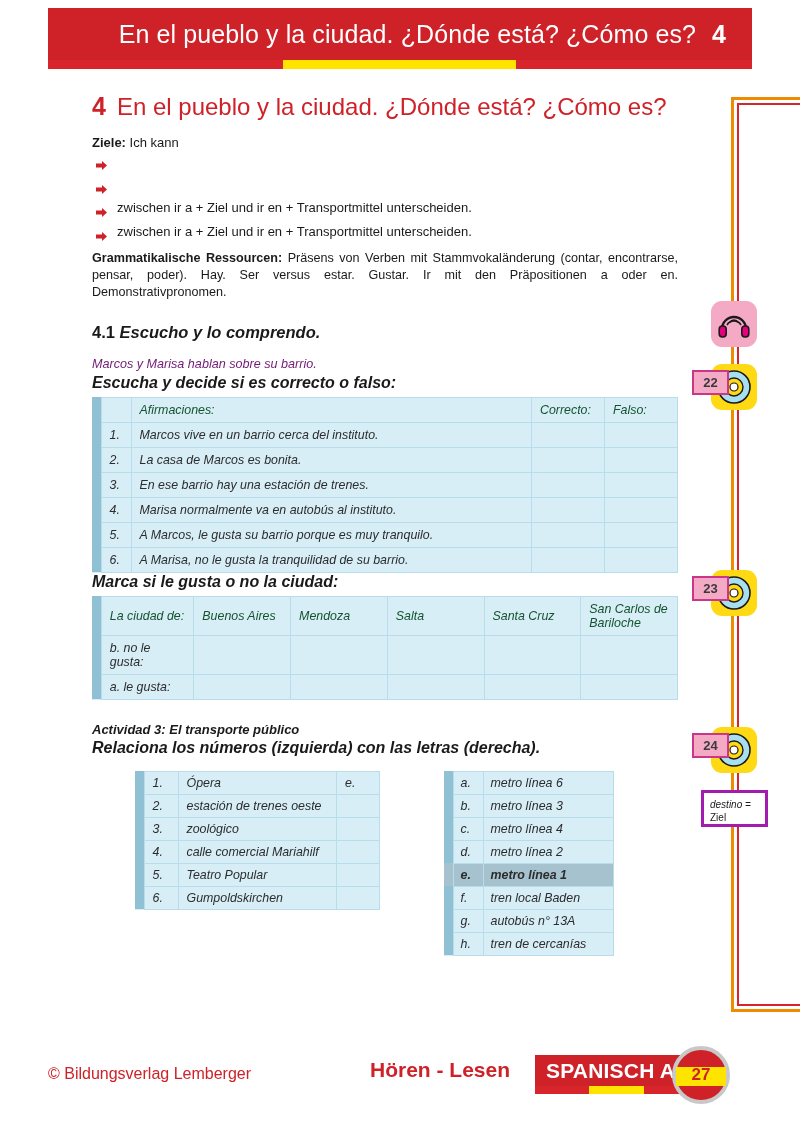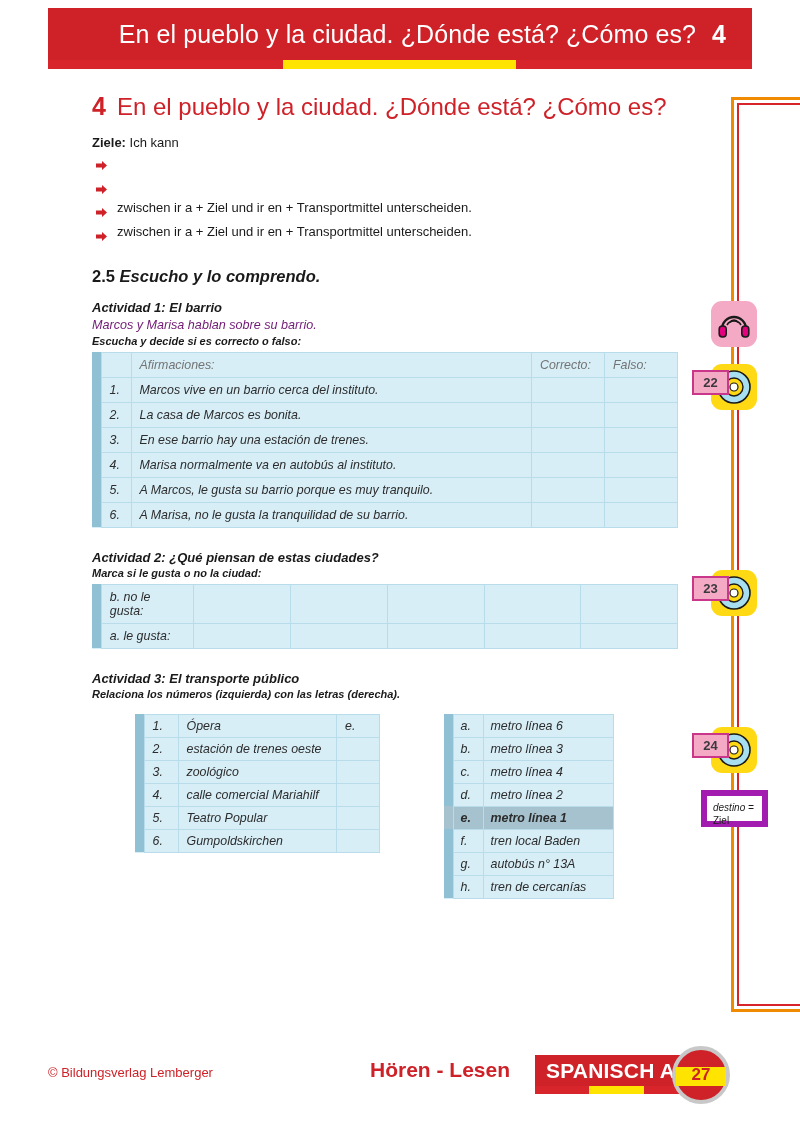--- a/index.html
+++ b/index.html
@@ -314,6 +314,9 @@
       <span class="goal-text">zwischen ir a + Ziel und ir en + Transportmittel unterscheiden.</span>
     </div>
 
+    <div class="gram">
+      <b>Grammatikalische Ressourcen:</b><span> Präsens von Verben mit Stammvokaländerung (contar, encontrarse, pensar, poder). Hay. Ser versus estar. Gustar. Ir mit den Präpositionen a oder en. Demonstrativpronomen.</span>
+    </div>
 
     <div class="sec-title">
       <span>2.5</span>

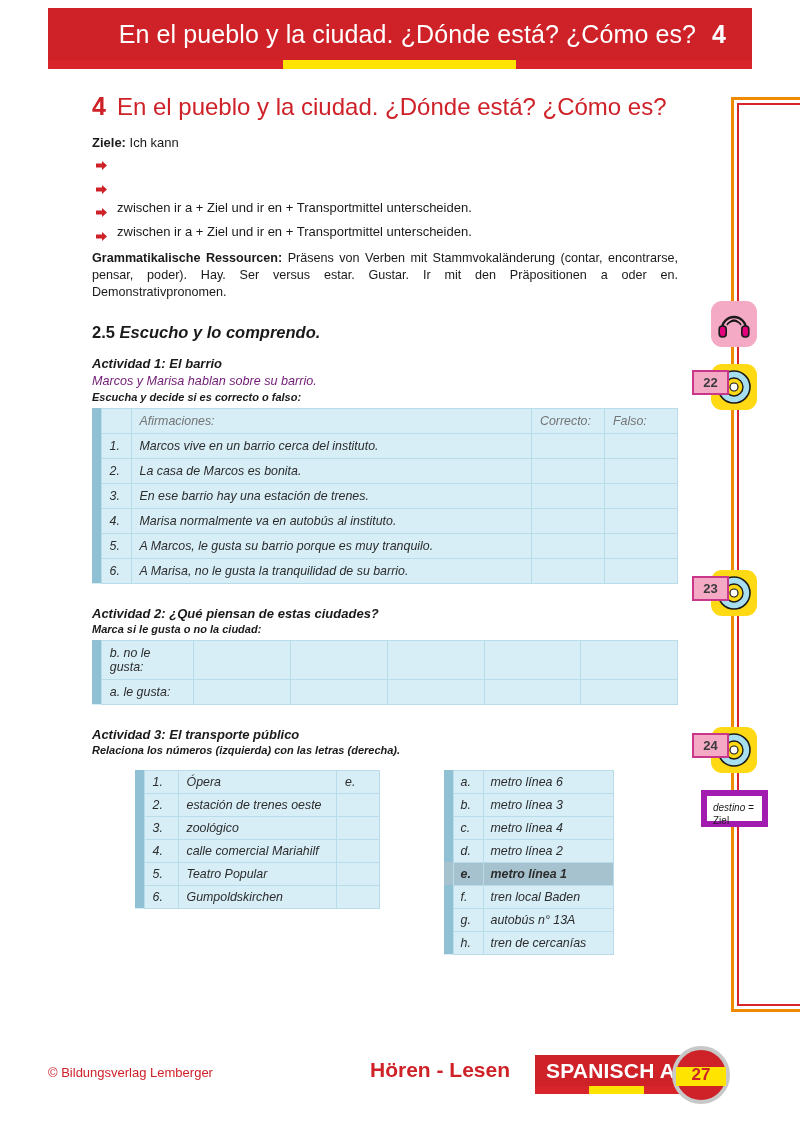--- a/index.html
+++ b/index.html
@@ -319,7 +319,7 @@
     </div>
 
     <div class="sec-title">
-      <span>2.5</span>
+      <span>4.1</span>
       <i>Escucho y lo comprendo.</i>
     </div>
 

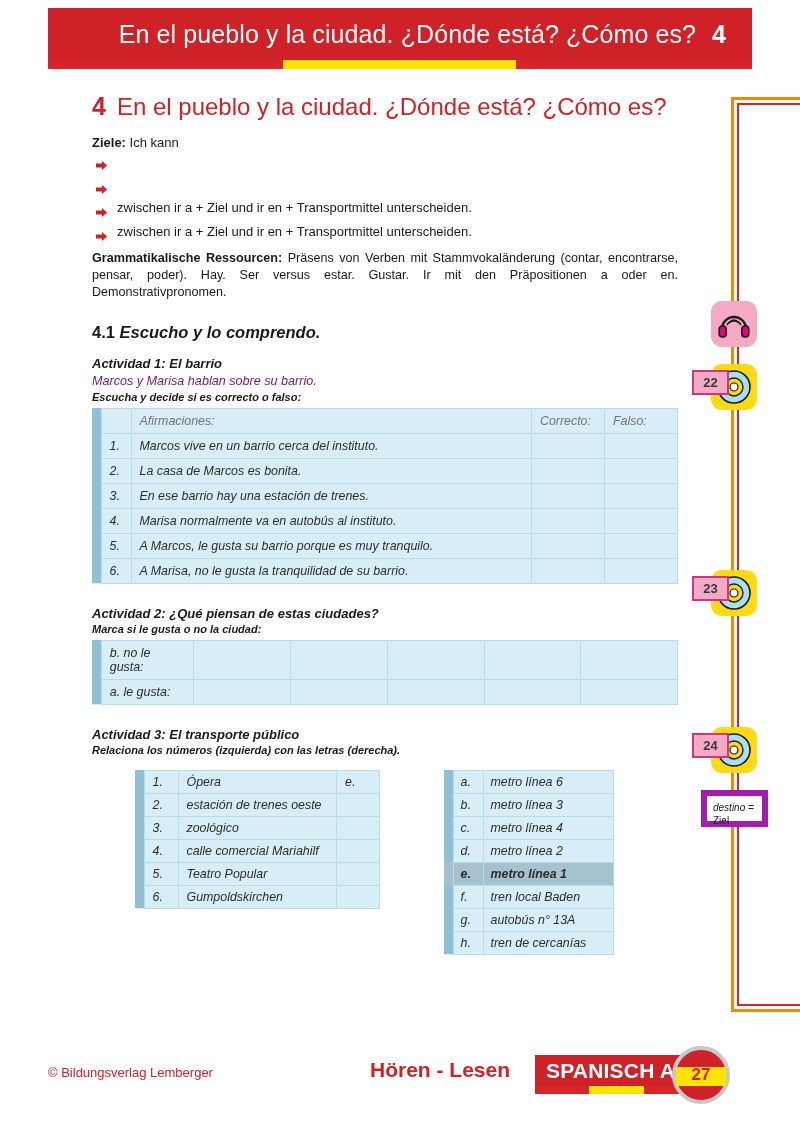--- a/index.html
+++ b/index.html
@@ -323,7 +323,6 @@
       <i>Escucho y lo comprendo.</i>
     </div>
 
-    <div class="act-title">Actividad 1: El barrio</div>
     <div class="act-sub">Marcos y Marisa hablan sobre su barrio.</div>
     <div class="act-instr">Escucha y decide si es correcto o falso:</div>
 

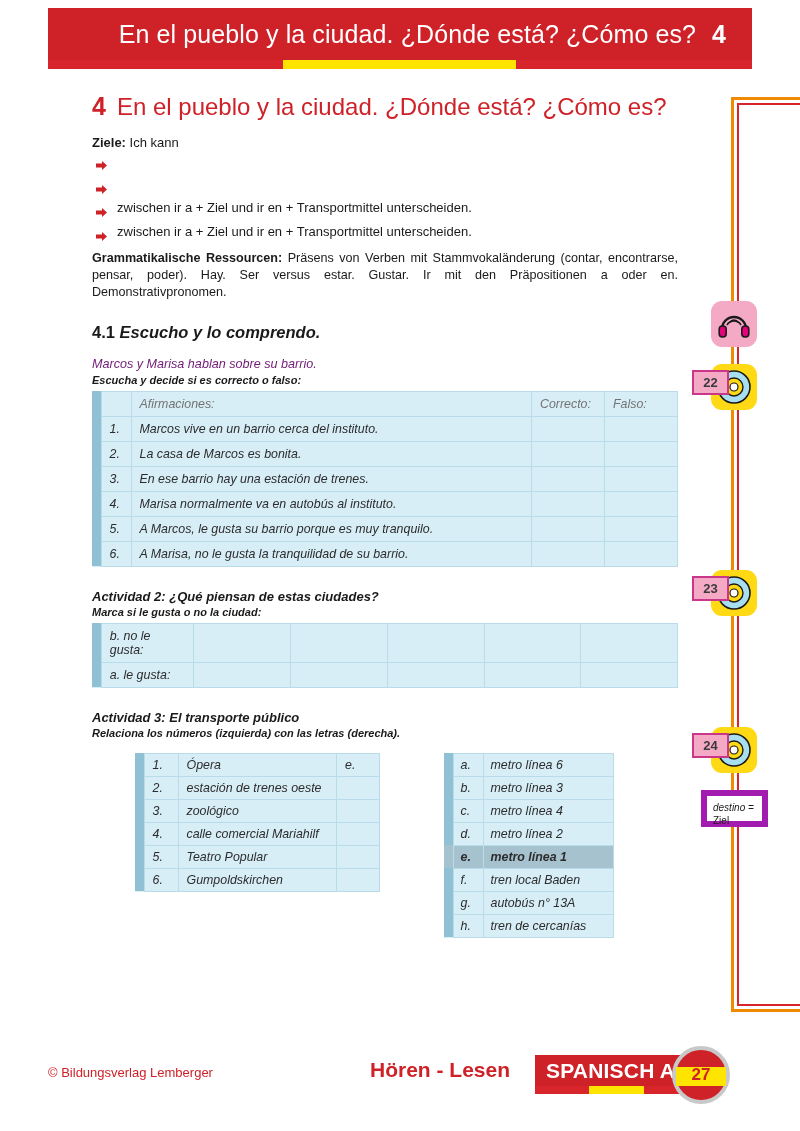--- a/index.html
+++ b/index.html
@@ -90,7 +90,7 @@
     margin-bottom: 2px; line-height: 1.3; text-align: justify;
   }
   .act-instr {
-    font-size: 11px; font-weight: 700; font-style: italic;
+    font-size: 16px; font-weight: 700; font-style: italic;
     color: #1a1a1a; margin-bottom: 5px;
   }
 

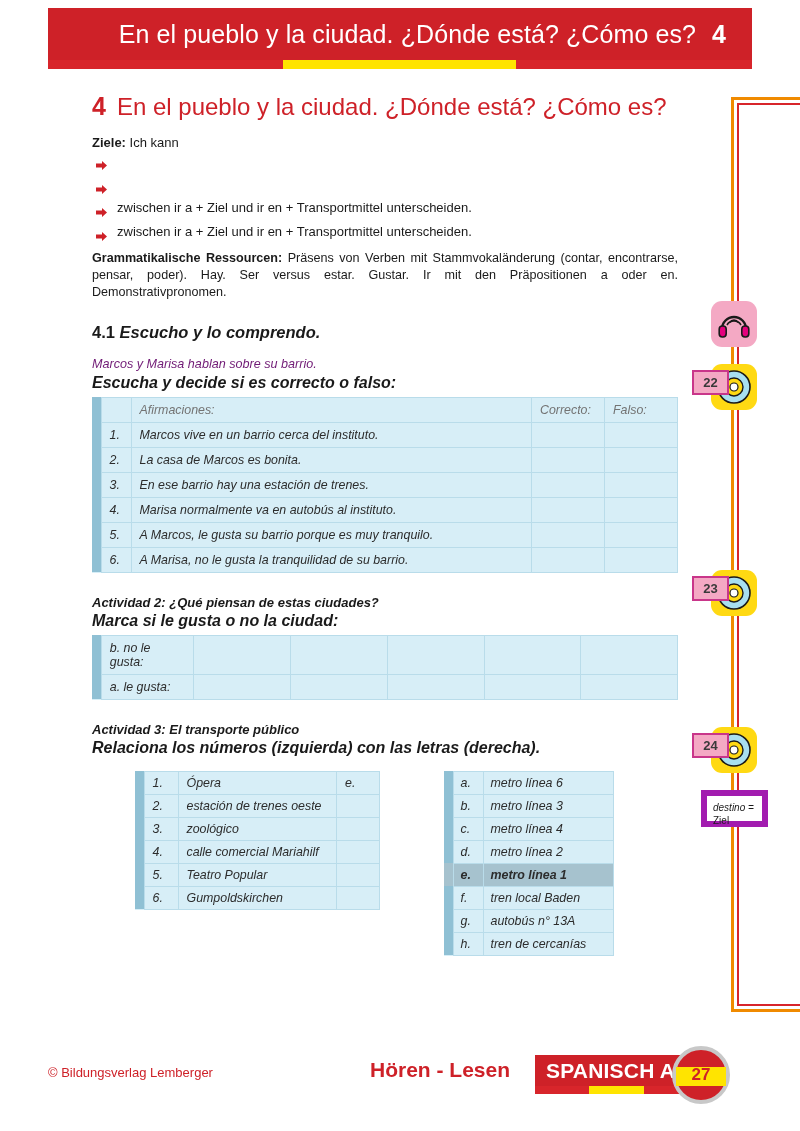--- a/index.html
+++ b/index.html
@@ -109,7 +109,7 @@
   .tbl .accent {
     width: 9px; background: #8fc0d4; border: none; padding: 0;
   }
-  .tbl .hdr td { color: #737373; }
+  .tbl .hdr td { color: #14532d; }
   .c-num { width: 30px; text-align: left; }
   .c-cor { width: 73px; text-align: center; }
   .c-fal { width: 73px; text-align: center; }

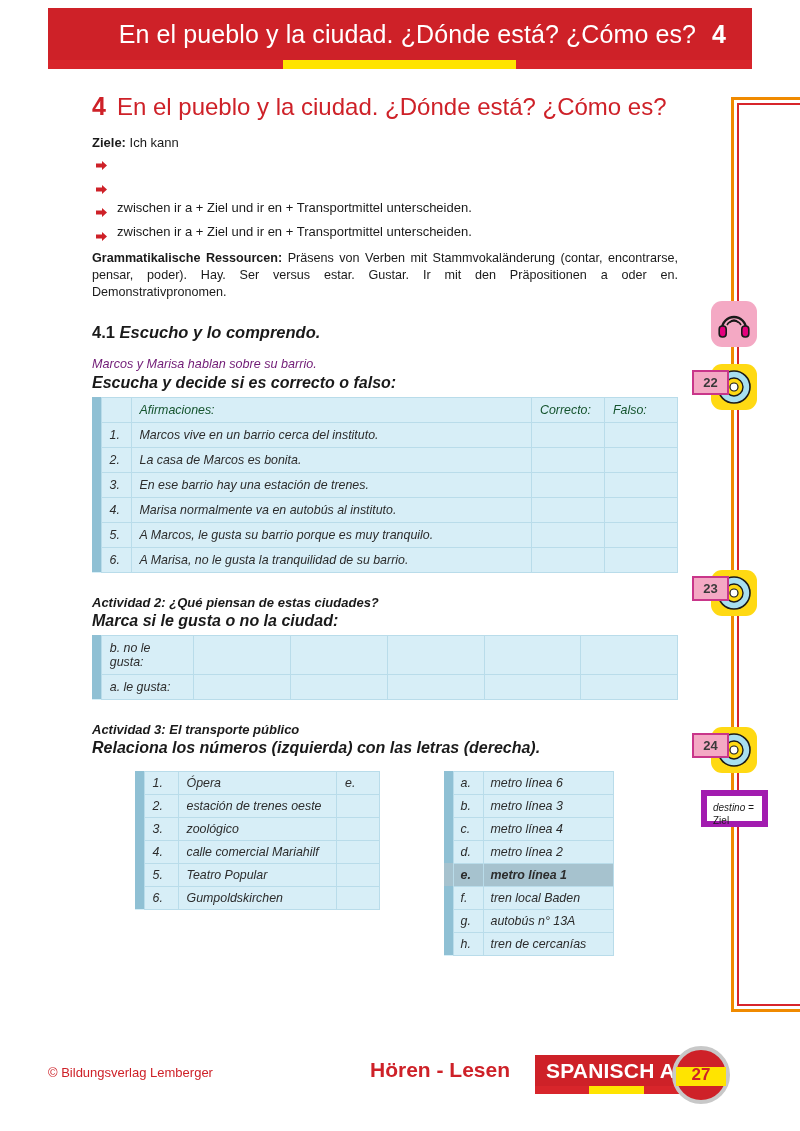--- a/index.html
+++ b/index.html
@@ -382,7 +382,6 @@
         </table>
     </div>
 
-    <div class="act-title" style="margin-top:22px;">Actividad 2: ¿Qué piensan de estas ciudades?</div>
     <div class="act-instr">Marca si le gusta o no la ciudad:</div>
 
     <table class="tbl tbl2">

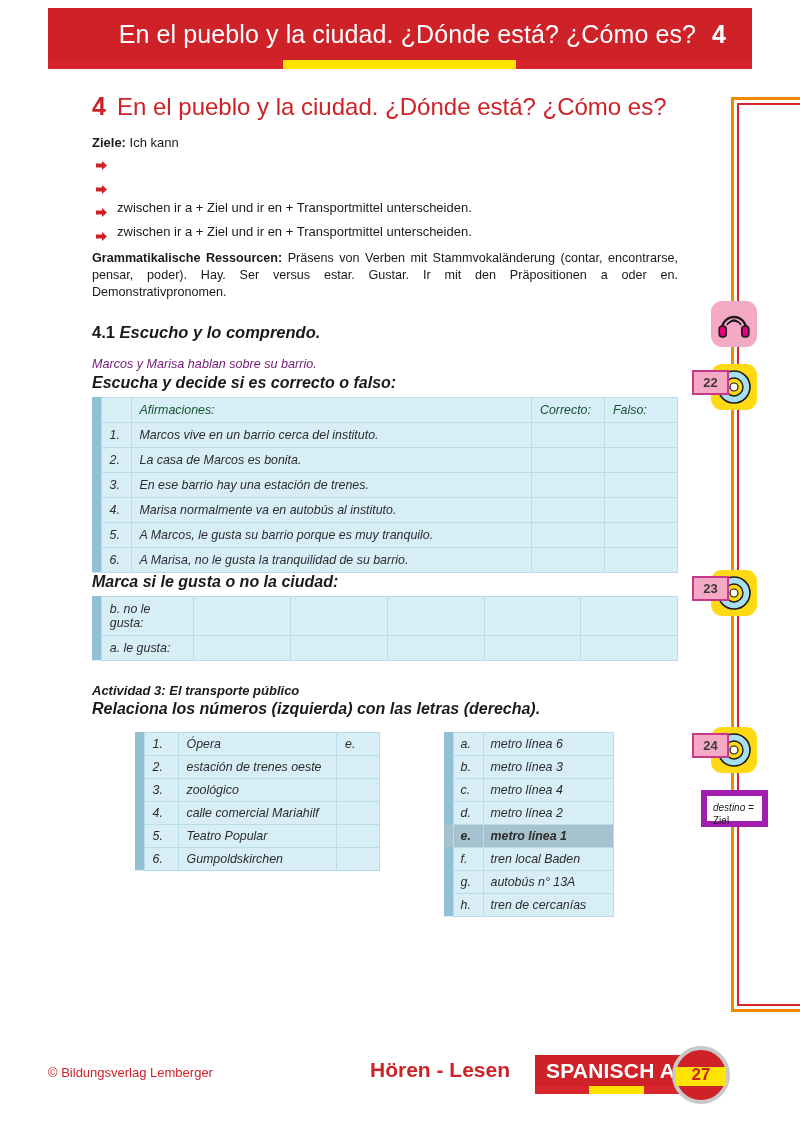--- a/index.html
+++ b/index.html
@@ -386,6 +386,15 @@
 
     <table class="tbl tbl2">
       <tbody>
+          <tr class="hdr">
+        <td class="accent"></td>
+        <td class="t2-c0">La ciudad de:</td>
+        <td class="t2-c">Buenos Aires</td>
+        <td class="t2-c">Mendoza</td>
+        <td class="t2-c">Salta</td>
+        <td class="t2-c">Santa Cruz</td>
+        <td class="t2-c">San Carlos de Bariloche</td>
+      </tr>
       <tr>
         <td class="accent"></td>
         <td class="t2-c0">b. no le gusta:</td>

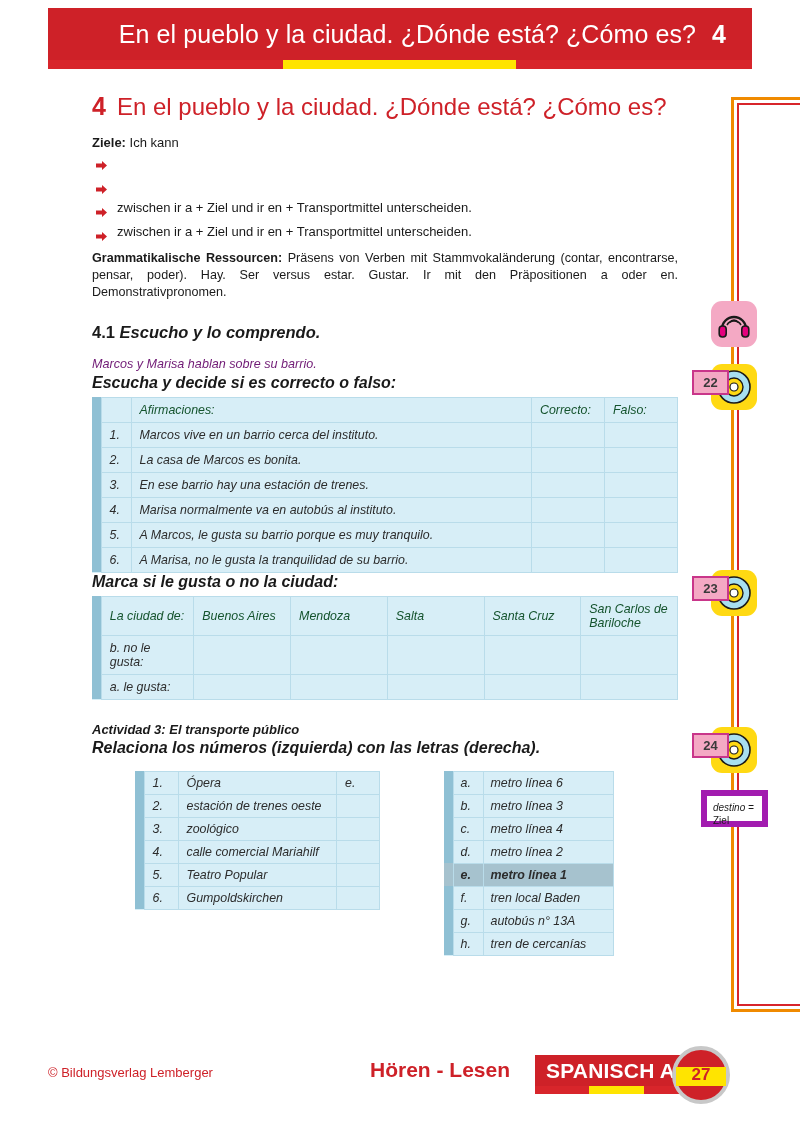--- a/index.html
+++ b/index.html
@@ -163,7 +163,7 @@
 
   .voc-box {
     position: absolute; left: 701px; top: 790px;
-    width: 67px; height: 37px; border: 6px solid #a21caf;
+    width: 67px; height: 37px; border: 3px solid #a21caf;
     background: #ffffff; padding: 5px 6px;
     font-size: 10px; color: #1a1a1a; line-height: 1.3;
   }

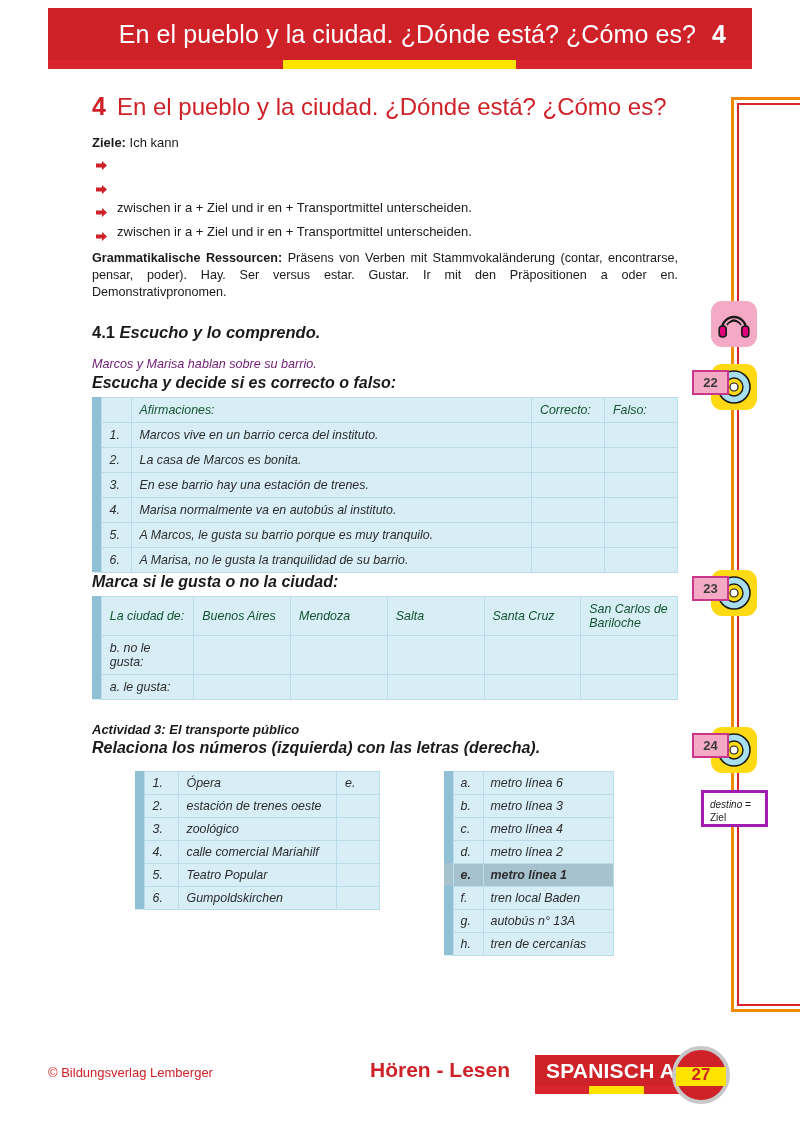--- a/index.html
+++ b/index.html
@@ -172,7 +172,7 @@
   
   .copyright {
     position: absolute; left: 48px; top: 1065px;
-    font-size: 13px; color: #ce2128;
+    font-size: 16px; color: #ce2128;
   }
   .foot-skill {
     position: absolute; left: 370px; top: 1058px;

